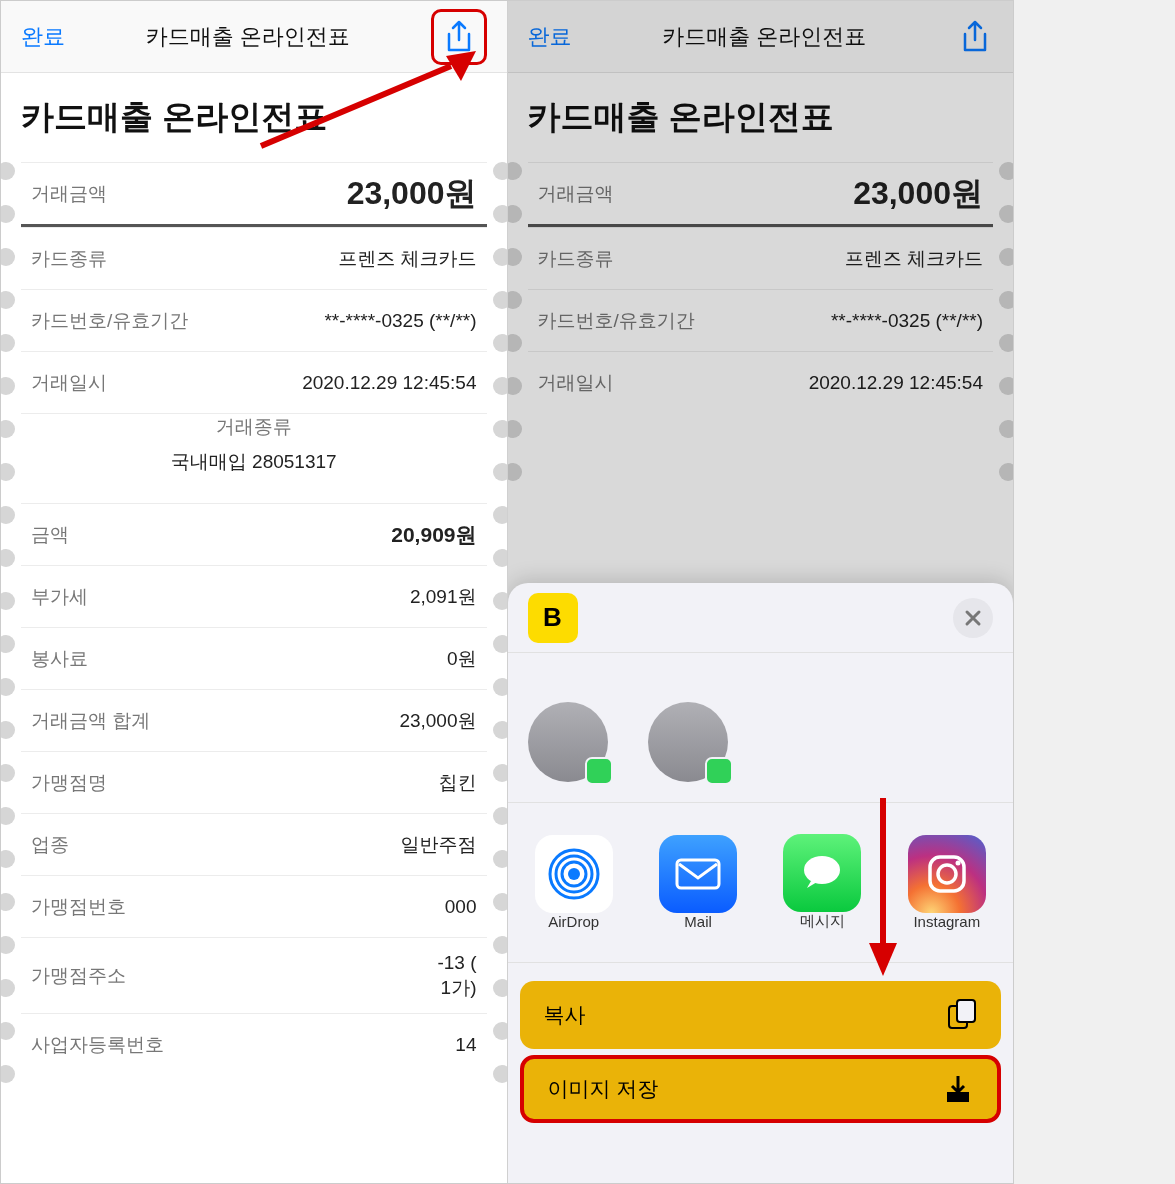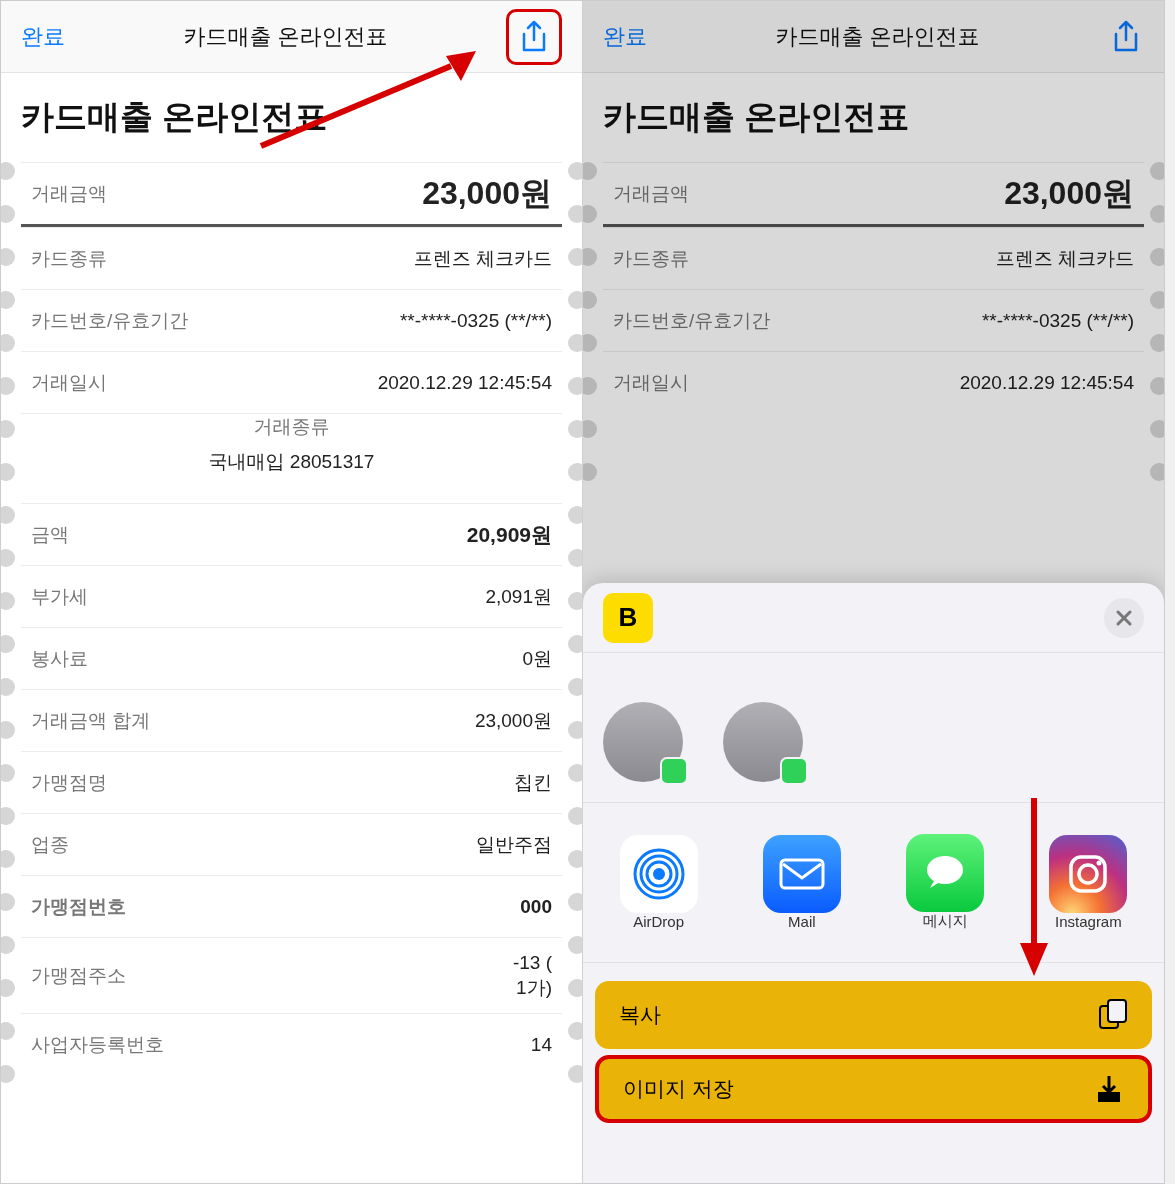--- a/index.html
+++ b/index.html
@@ -12,7 +12,7 @@
   }
   .container {
     display: flex;
-    width: 1165px;
+    width: 1014px;
     height: 1184px;
     border: 1px solid #ccc;
   }

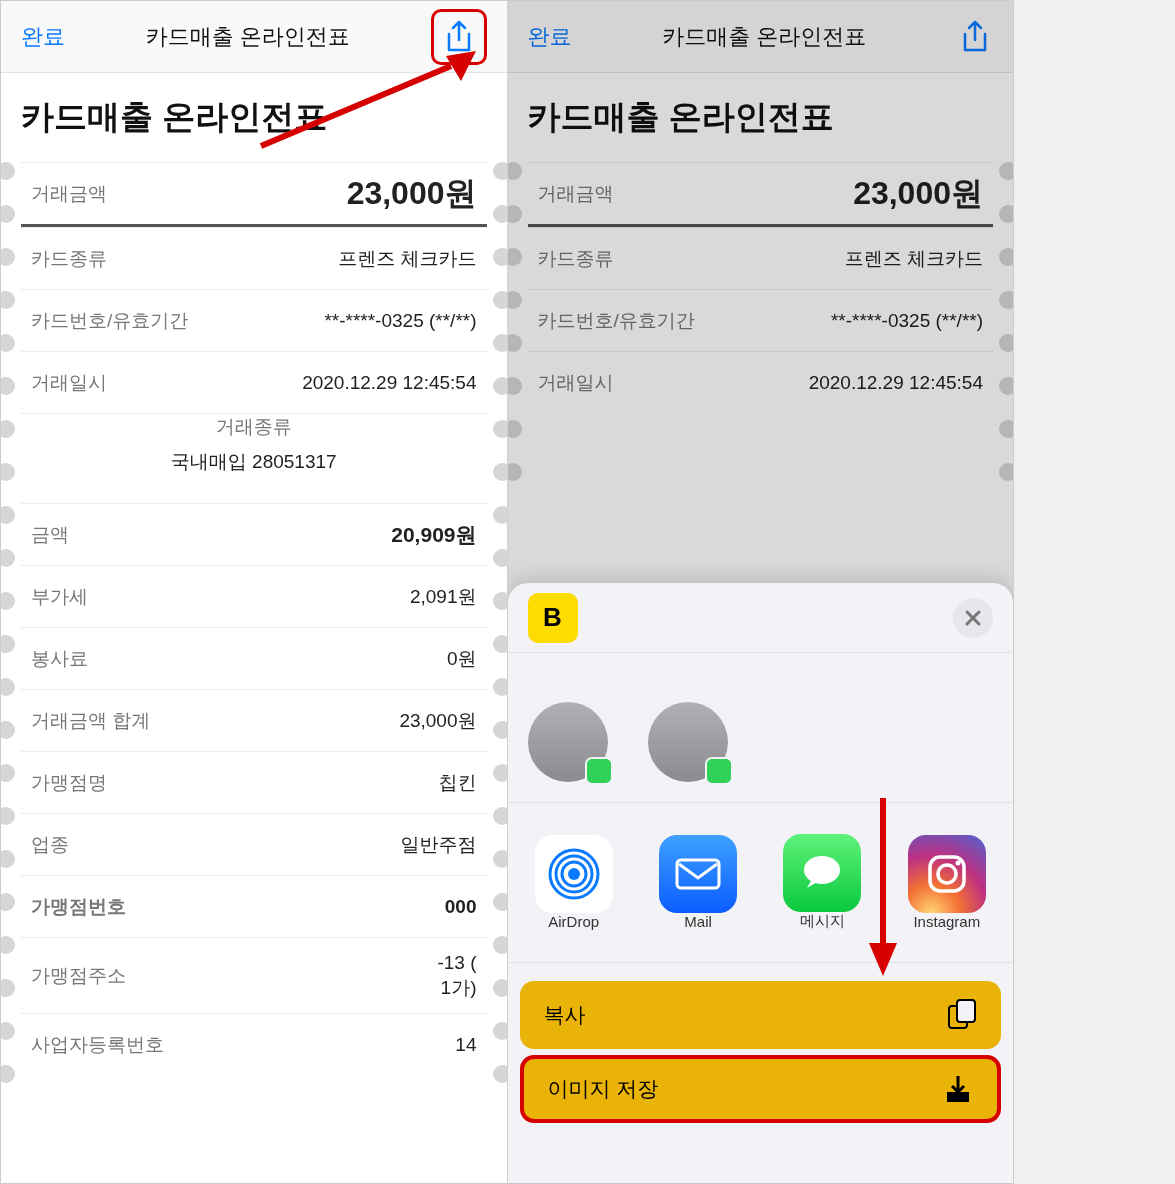--- a/index.html
+++ b/index.html
@@ -352,7 +352,7 @@
         <span class="row-label">업종</span>
         <span class="row-value">일반주점</span>
       </div>
-      <div class="row" style="padding: 0 10px; font-weight: bold;">
+      <div class="row" style="padding: 0 10px;">
         <span class="row-label">가맹점번호</span>
         <span class="row-value">000</span>
       </div>

